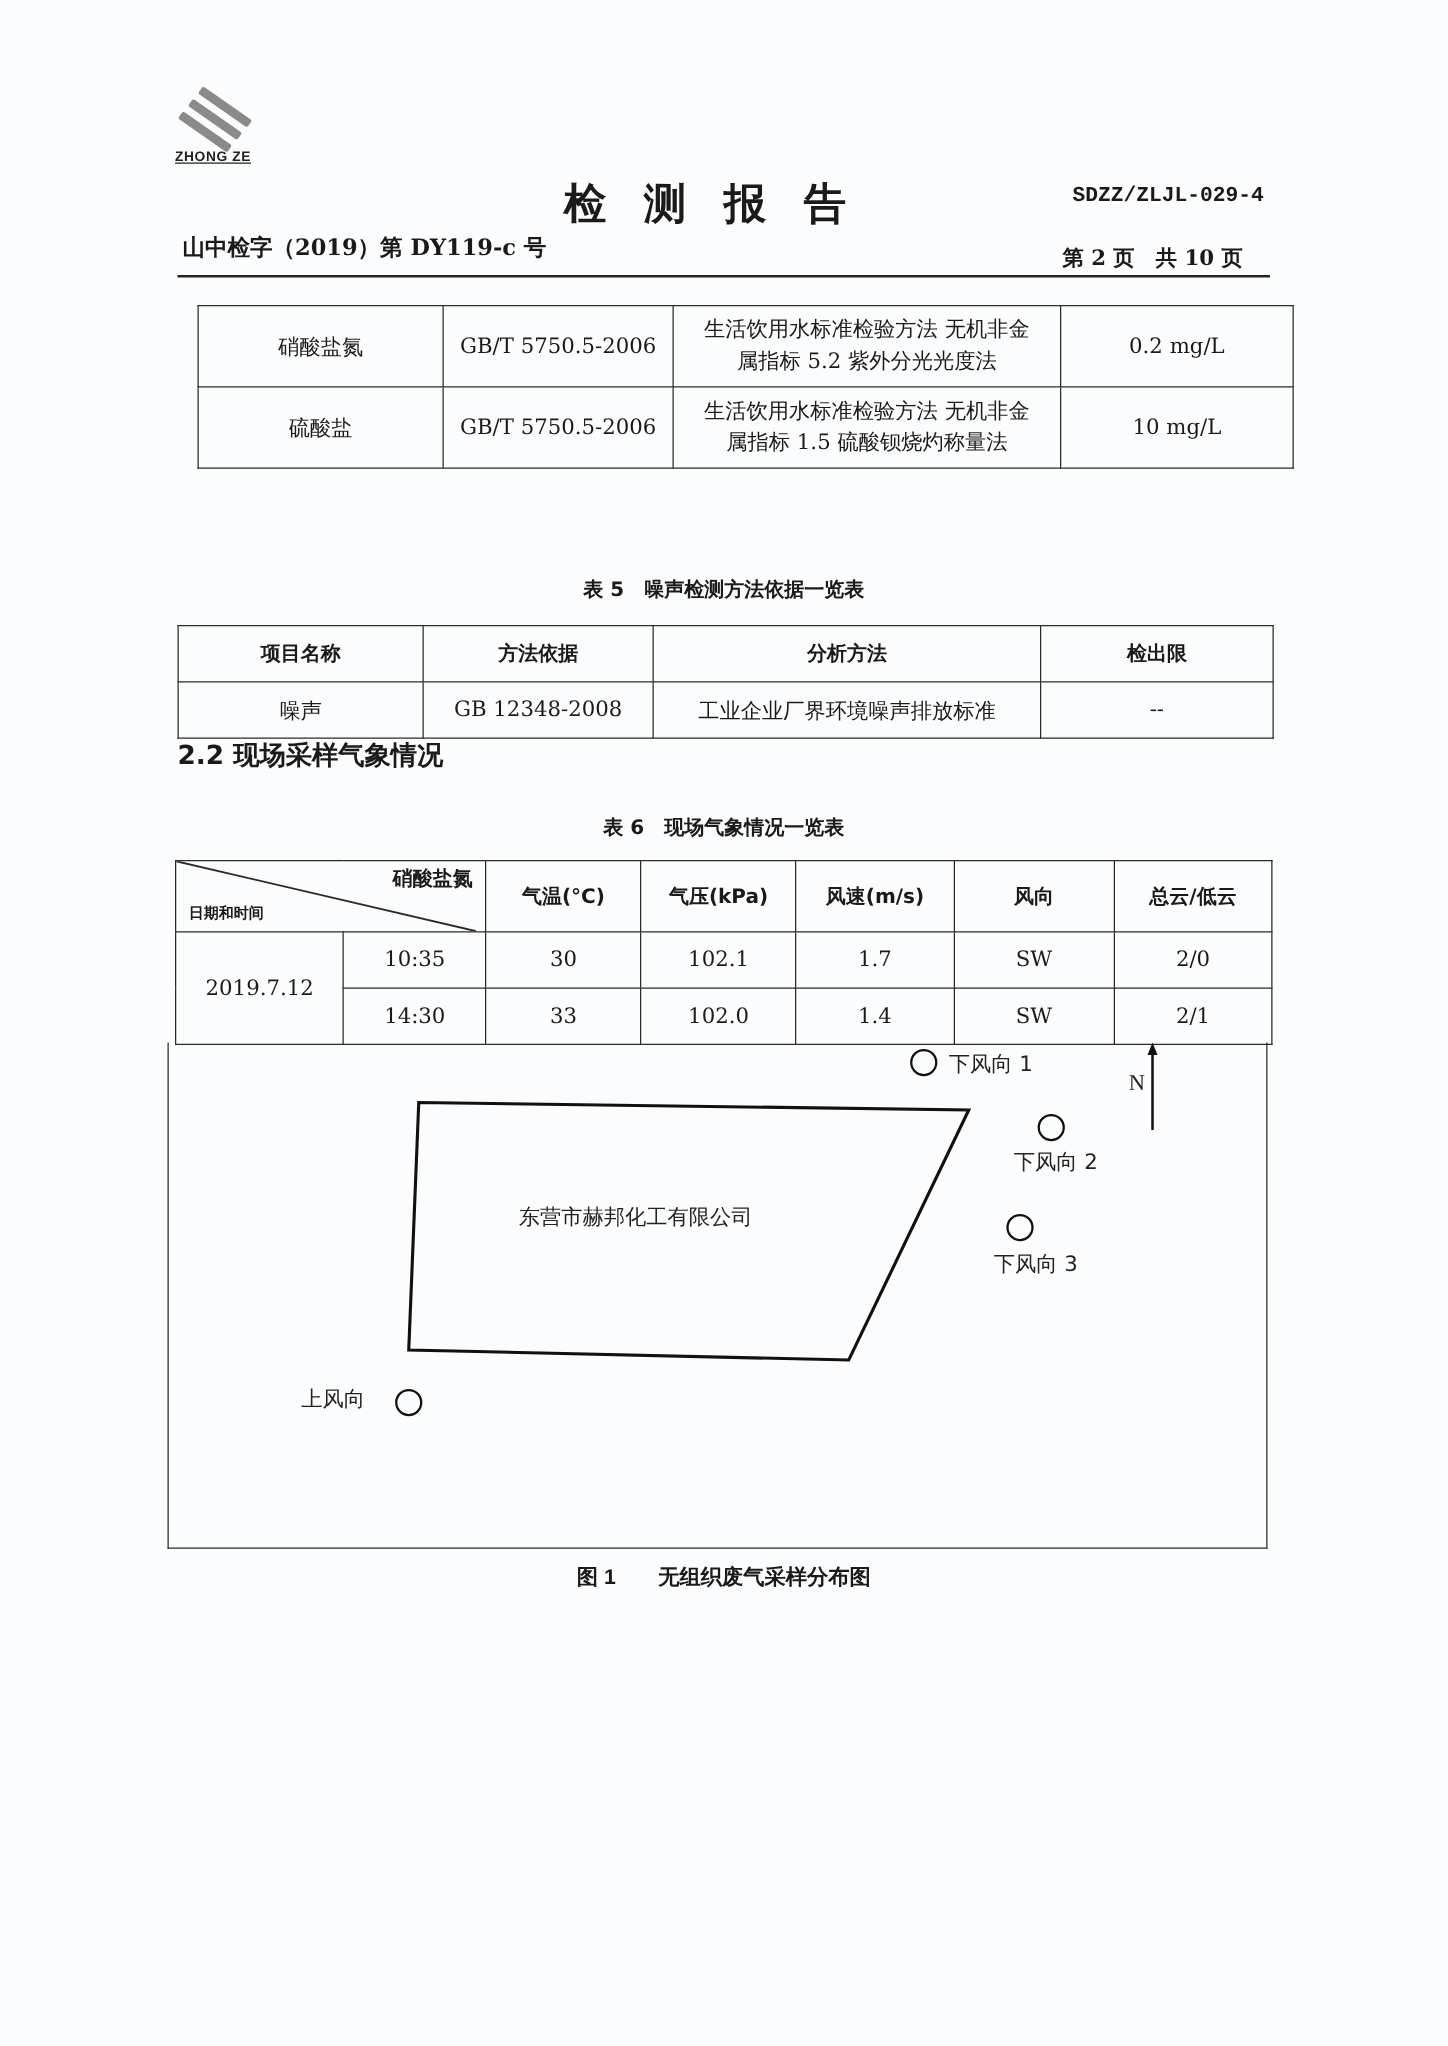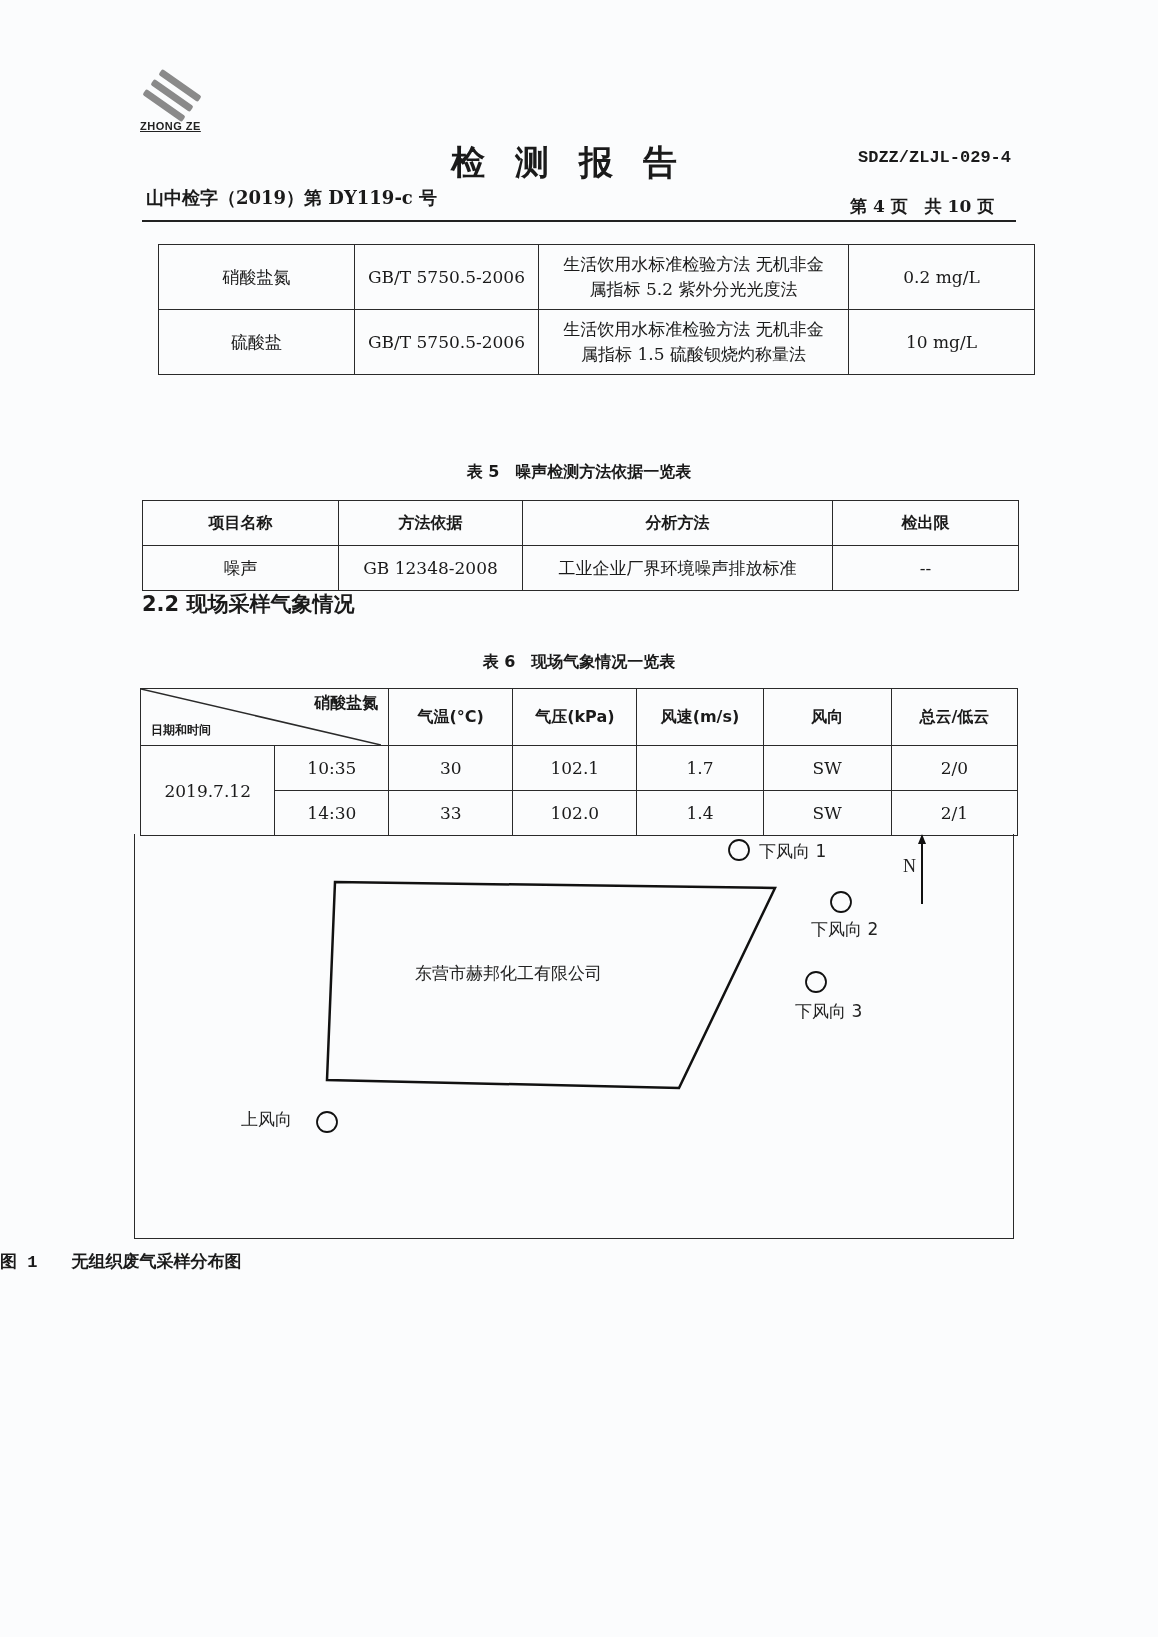--- a/index.html
+++ b/index.html
@@ -55,7 +55,7 @@
 <div class="abs doc-code">SDZZ/ZLJL-029-4</div>
 <div class="abs title">检测报告</div>
 <div class="abs report-no">山中检字（2019）第 DY119-c 号</div>
-<div class="abs page-info">第 4 页　共 10 页</div>
+<div class="abs page-info">第 2 页　共 10 页</div>
 <div class="abs header-rule"></div>
 
 <table class="t4">

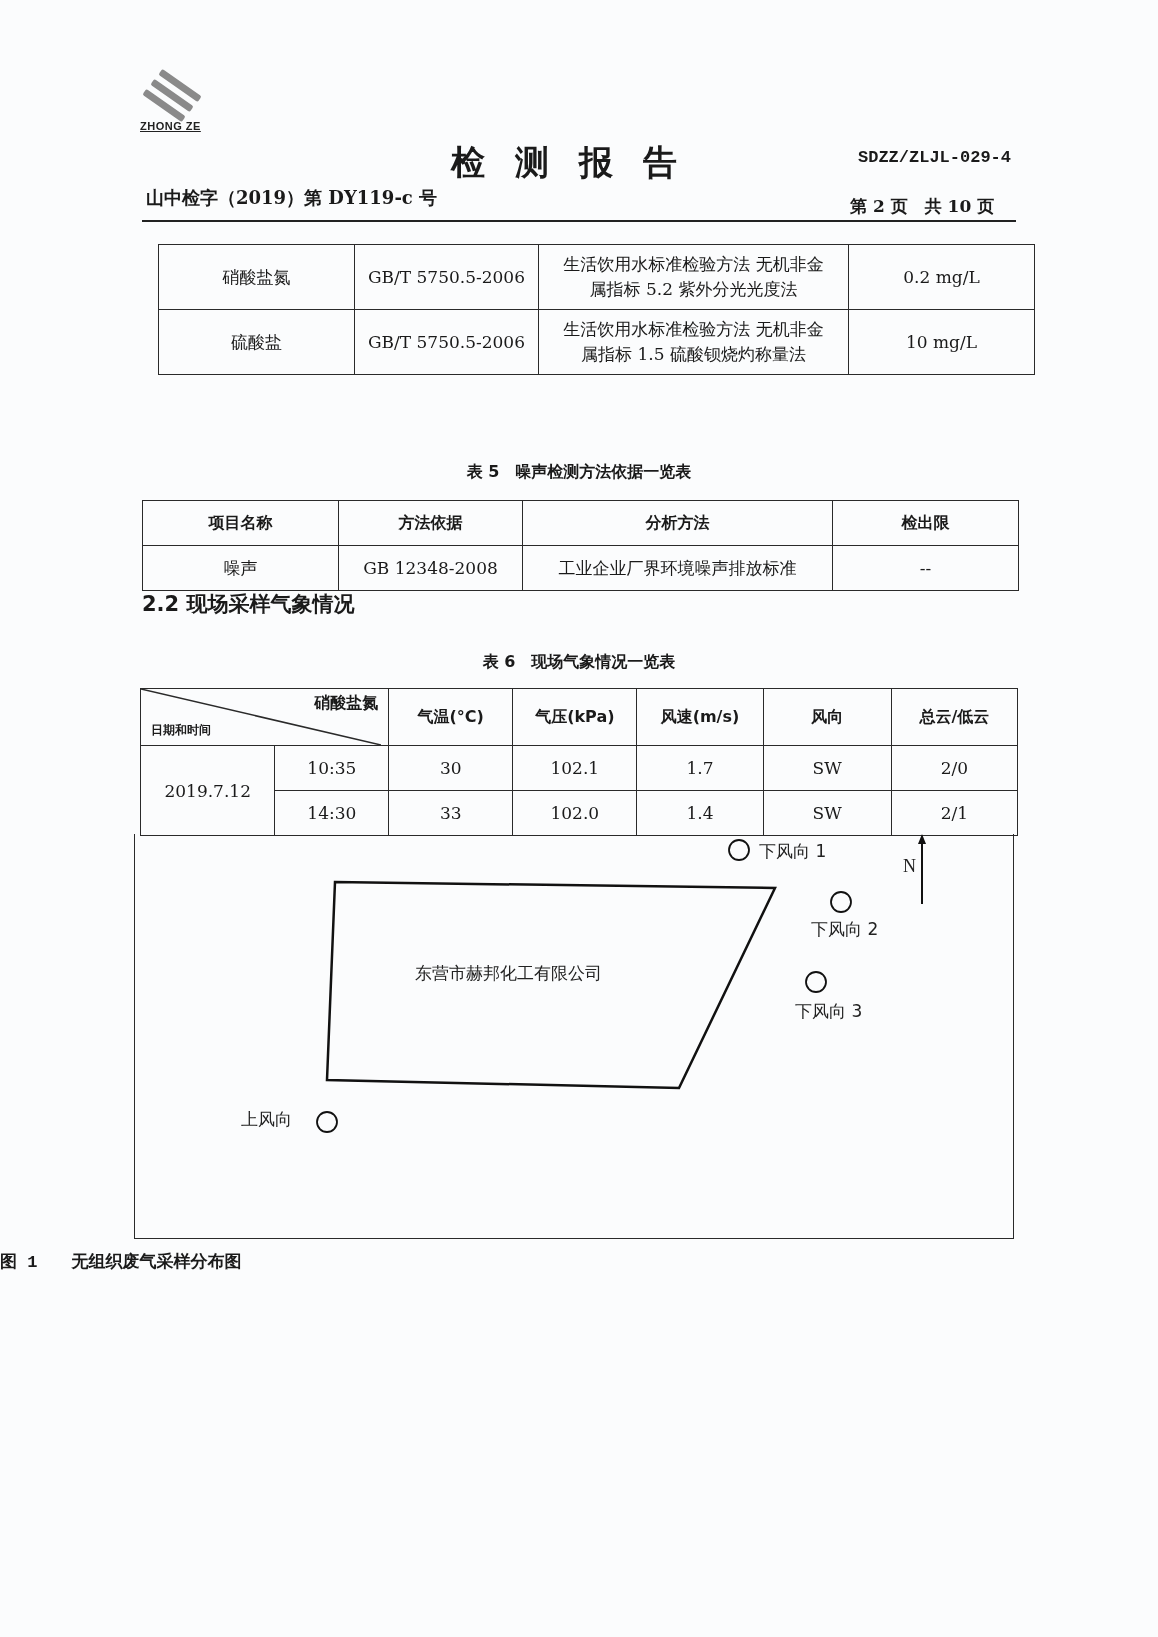--- a/index.html
+++ b/index.html
@@ -41,7 +41,7 @@
     .figure { left: 134px; top: 834px; width: 878px; height: 404px; border: 1.5px solid #2a2a2a; border-top: none; }
     .fig-svg { position: absolute; left: 0; top: 0; }
     .fig-label { position: absolute; font-family: "DejaVu Sans", sans-serif; font-size: 17px; color: #222; }
-    .fig-caption { left: 0; width: 1158px; top: 1250px; font-family: Liberation Mono, monospace; font-weight: bold; font-size: 17px; }
+    .fig-caption { left: 0; width: 1158px; top: 1250px; text-align: center; font-family: Liberation Sans, sans-serif; font-weight: bold; font-size: 17px; }
   </style>
 </head>
 <body>

